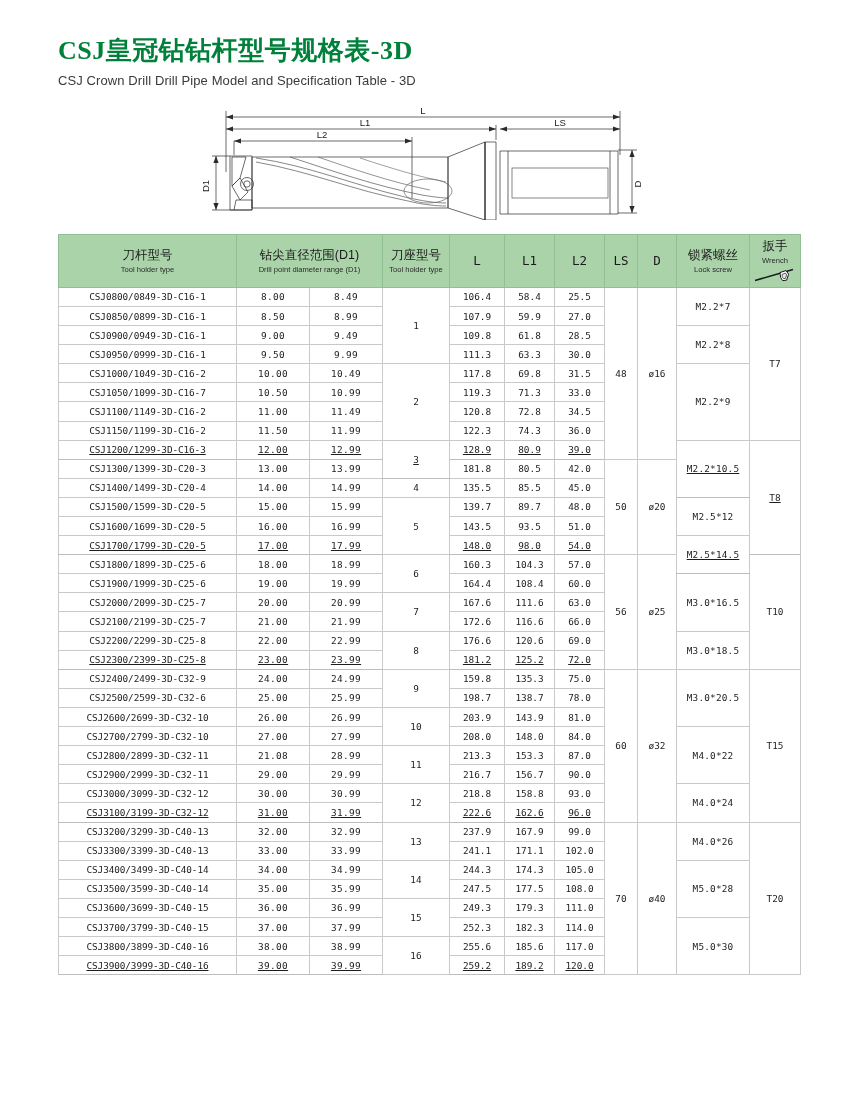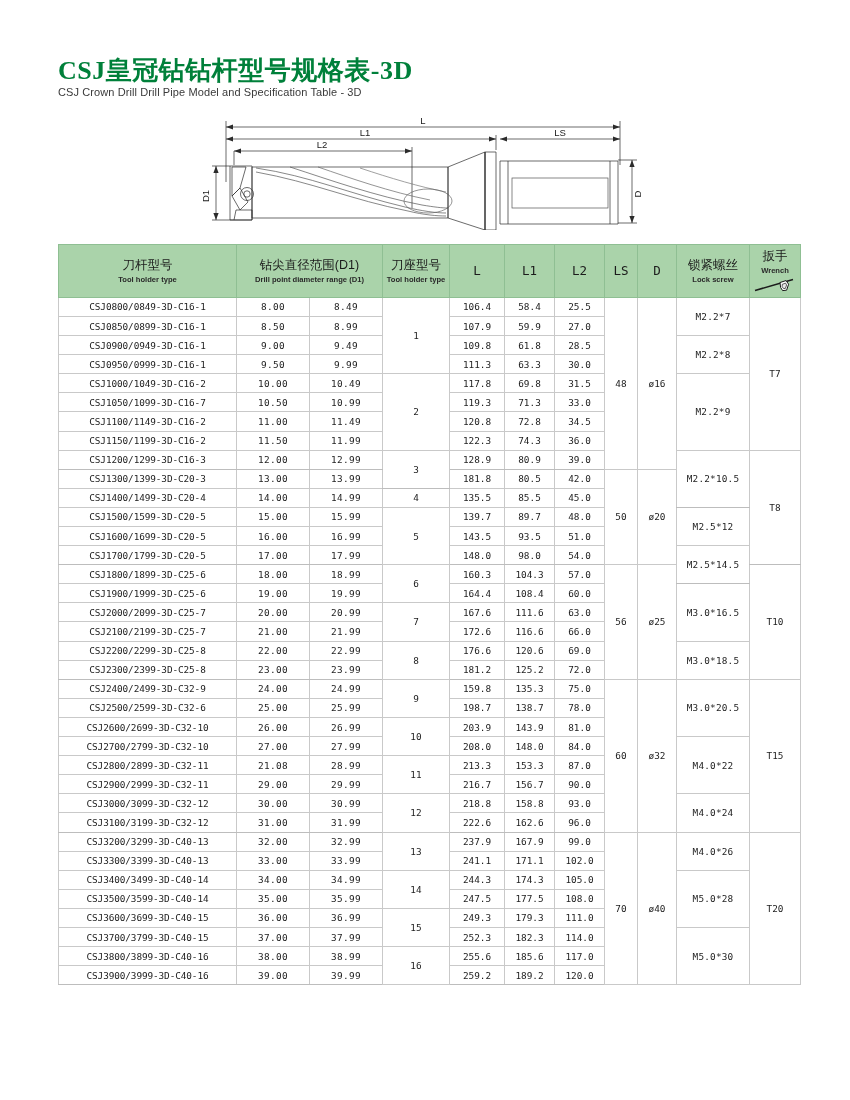--- a/index.html
+++ b/index.html
@@ -17,7 +17,7 @@
   }
 
   
-  .title-block { padding: 56px 0 0 58px; }
+  .title-block { padding: 36px 0 0 58px; }
   .title-cn {
     font-family: "Liberation Serif", "DejaVu Serif", serif;
     font-size: 26px;

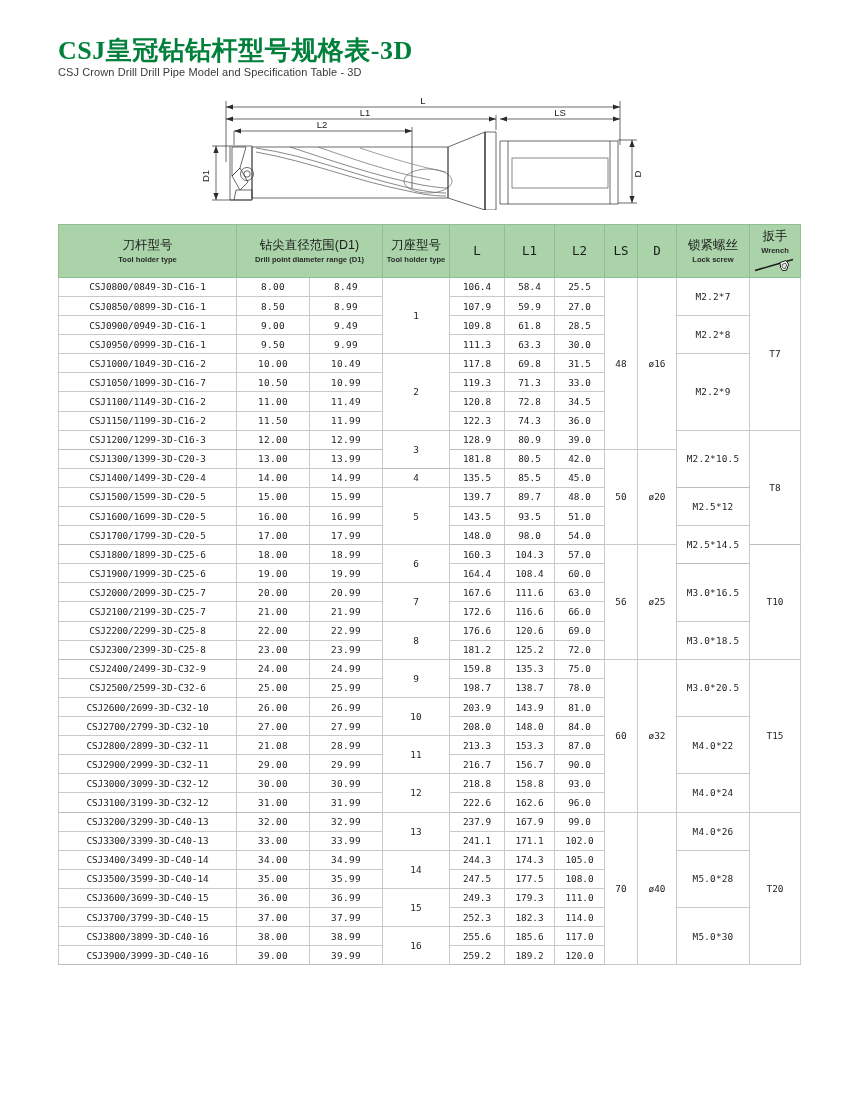--- a/index.html
+++ b/index.html
@@ -28,7 +28,8 @@
     white-space: nowrap;
   }
   .title-en {
-    font-size: 11px;
+    margin-top: 7px;
+    font-size: 13px;
     color: #3a3a3a;
     letter-spacing: 0.1px;
     white-space: nowrap;

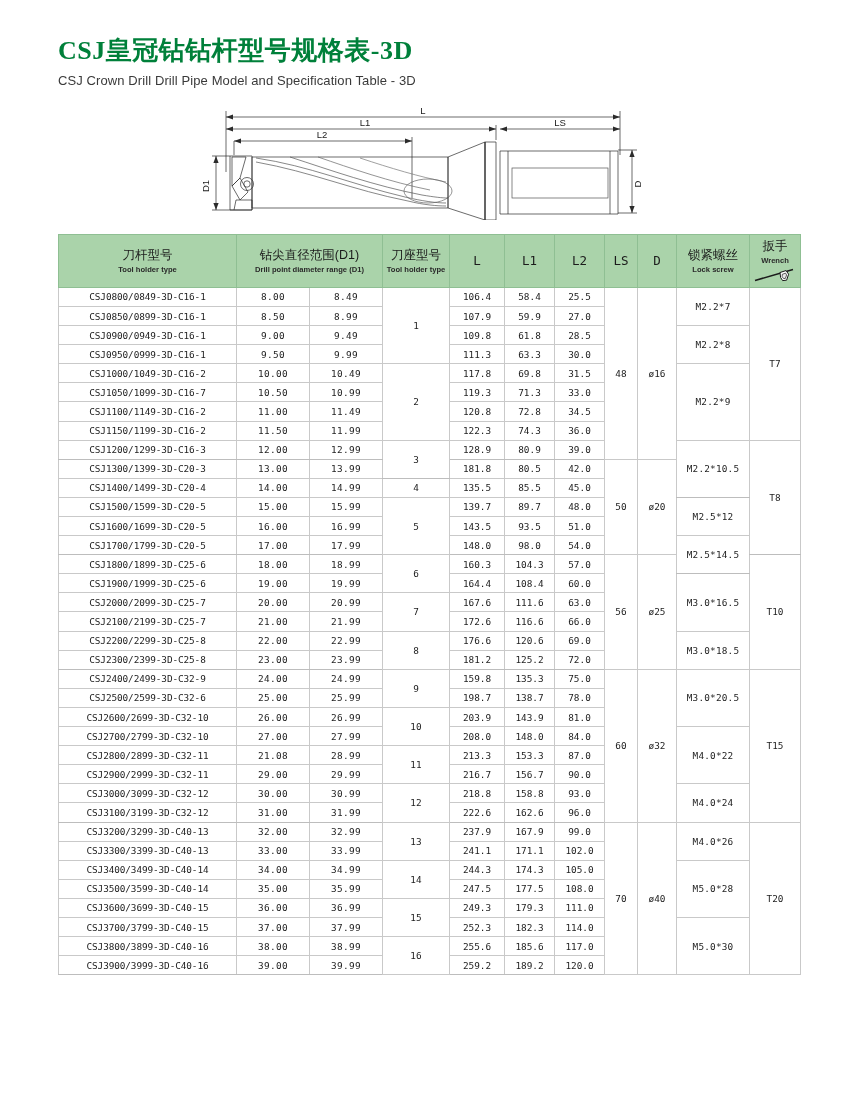--- a/index.html
+++ b/index.html
@@ -83,7 +83,7 @@
     font-size: 7.6px;
     line-height: 1.25;
     margin-top: 2px;
-    font-weight: bold;
+    font-weight: normal;
     color: #2a2a2a;
     text-align: center;
   }

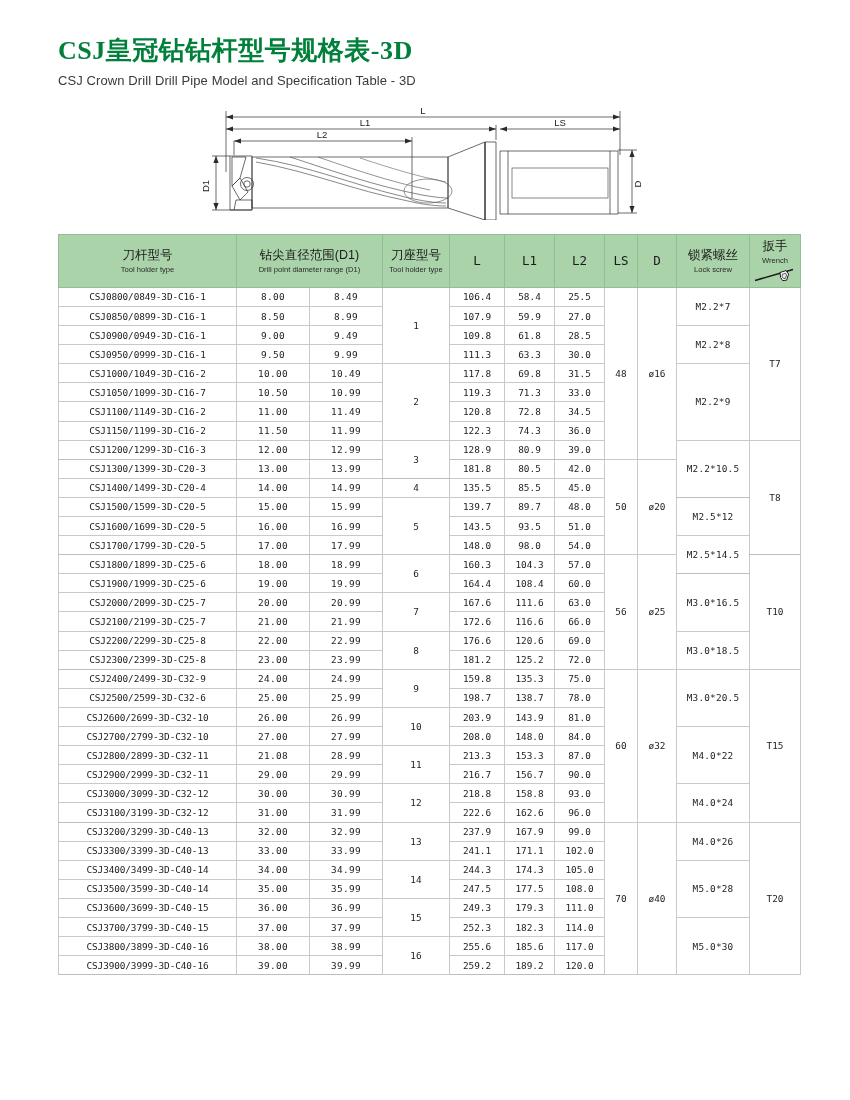--- a/index.html
+++ b/index.html
@@ -105,7 +105,7 @@
   td.lsd { font-size: 10.2px; }
 
   
-  tr.grp-end > td { border-bottom: 1px solid #bdbdbd; }
+  tr.grp-end > td { border-bottom: 1px solid #bdbdbd; text-decoration: underline; }
 </style>
 </head>
 <body>

